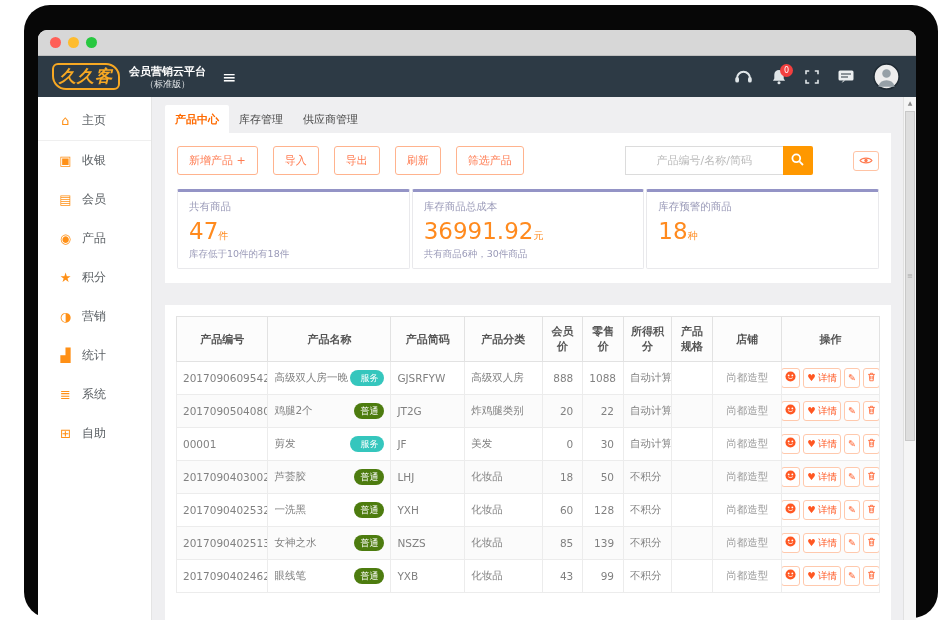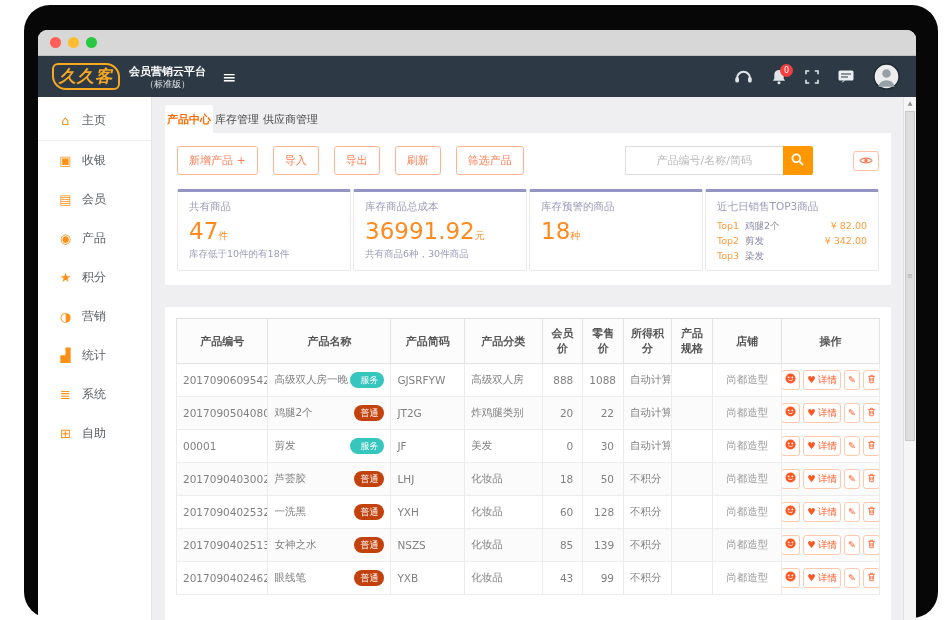--- a/index.html
+++ b/index.html
@@ -34,7 +34,7 @@
   .vs-thumb { position:absolute; top:14px; left:1px; width:10px; height:330px; background:#dedede; border:1px solid #c8c8c8; display:flex; align-items:center; justify-content:center; color:#a7a7a7; font-size:7px; }
   
   .tabs { display:flex; flex:0 0 auto; }
-  .tab { padding:7px 2px 6px; font-size:11px; color:#4a4a4a; cursor:pointer; }
+  .tab { padding:7px 10px 6px; font-size:11px; color:#4a4a4a; cursor:pointer; }
   .tab.active { background:#fff; color:#ff6a00; font-weight:bold; border-radius:2px 2px 0 0; }
   
   .panel-top { background:#fff; padding:13px 12px 14px; flex:0 0 auto; }

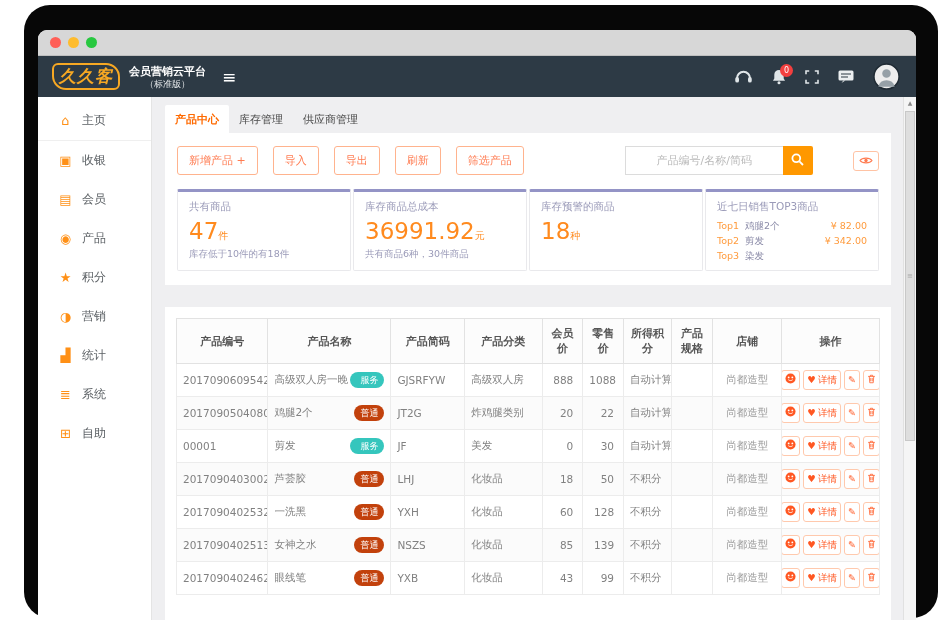--- a/index.html
+++ b/index.html
@@ -219,24 +219,6 @@
             <div class="card-num"><span class="big">18</span><span class="unit">种</span></div>
             <div class="card-note"></div>
           </div>
-          <div class="card">
-            <div class="card-title">近七日销售TOP3商品</div>
-            <div class="top3-row">
-              <span class="top3-rank">Top1</span>
-              <span class="top3-name">鸡腿2个</span>
-              <span class="top3-price">¥ 82.00</span>
-            </div>
-            <div class="top3-row">
-              <span class="top3-rank">Top2</span>
-              <span class="top3-name">剪发</span>
-              <span class="top3-price">¥ 342.00</span>
-            </div>
-            <div class="top3-row">
-              <span class="top3-rank">Top3</span>
-              <span class="top3-name">染发</span>
-              <span class="top3-price"></span>
-            </div>
-          </div>
         </div>
       </div>
 

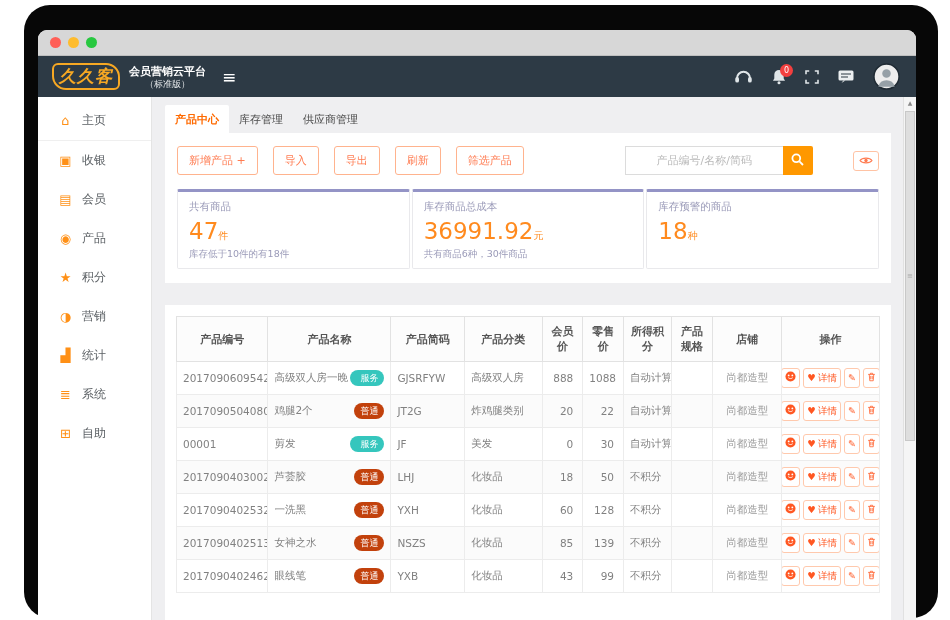--- a/index.html
+++ b/index.html
@@ -69,7 +69,7 @@
   .name-cell { display:flex; align-items:center; justify-content:space-between; }
   .badge { font-size:9px; color:#fff; border-radius:9px; padding:1.5px 6px; flex:0 0 auto; }
   .badge-teal { background:#35c6bd;padding-left:10px; }
-  .badge-yellow { background:#c2410c; }
+  .badge-yellow { background:#4d7c0f; }
   .acts { display:flex; gap:3px; justify-content:center; }
   .abtn { border:1px solid #ffc9ad; background:#fff; border-radius:3px; color:#ff5722; font-size:9.5px; display:inline-flex; align-items:center; gap:2px; padding:2px 3px; cursor:pointer; line-height:12px; font-family:inherit; }
 </style>

